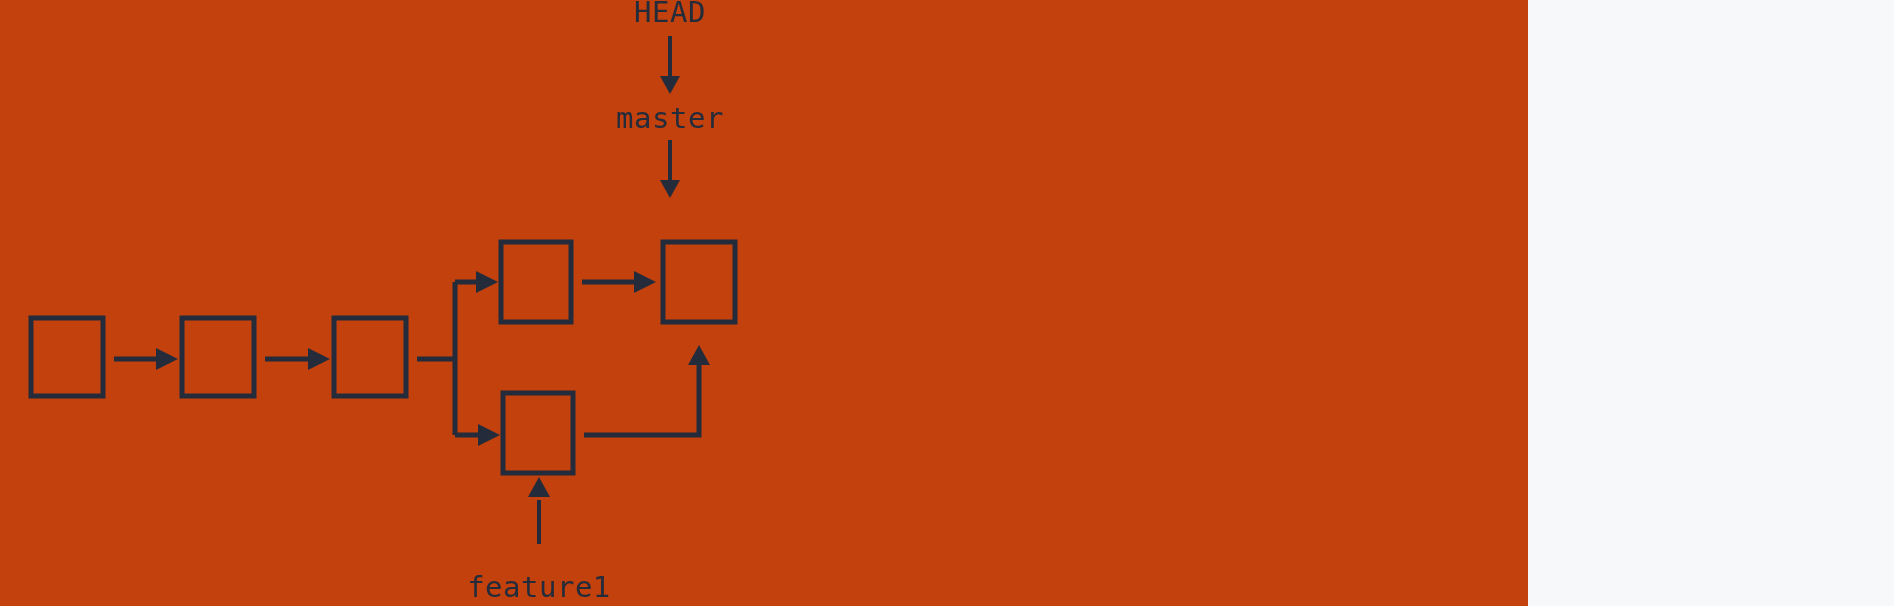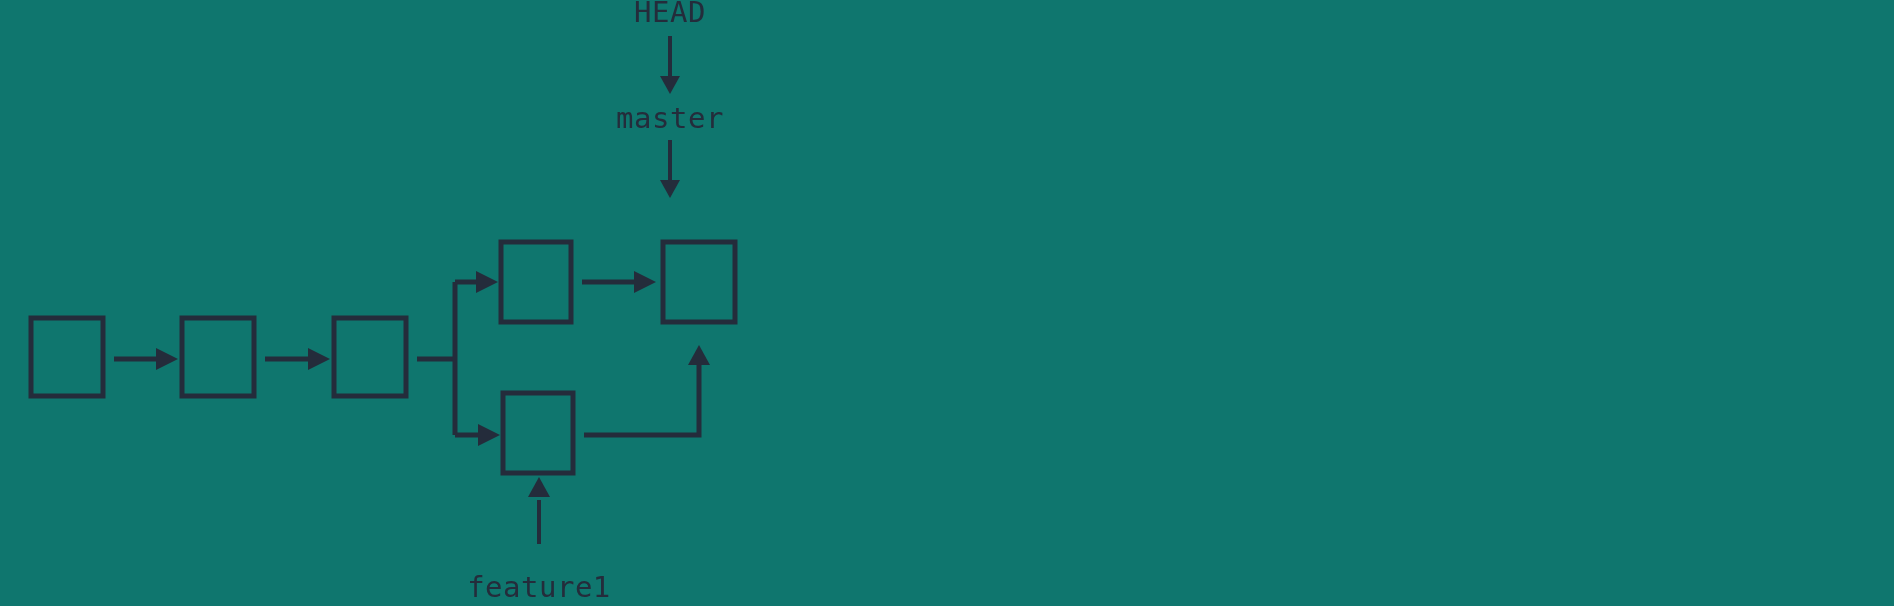--- a/index.html
+++ b/index.html
@@ -16,9 +16,9 @@
   }
   #graph-root {
     position: relative;
-    width: 1894px;
+    width: 1528px;
     height: 606px;
-    background: #0f766e;
+    background: #c2410c;
     text-align: center;
   }
   #graph-svg {

